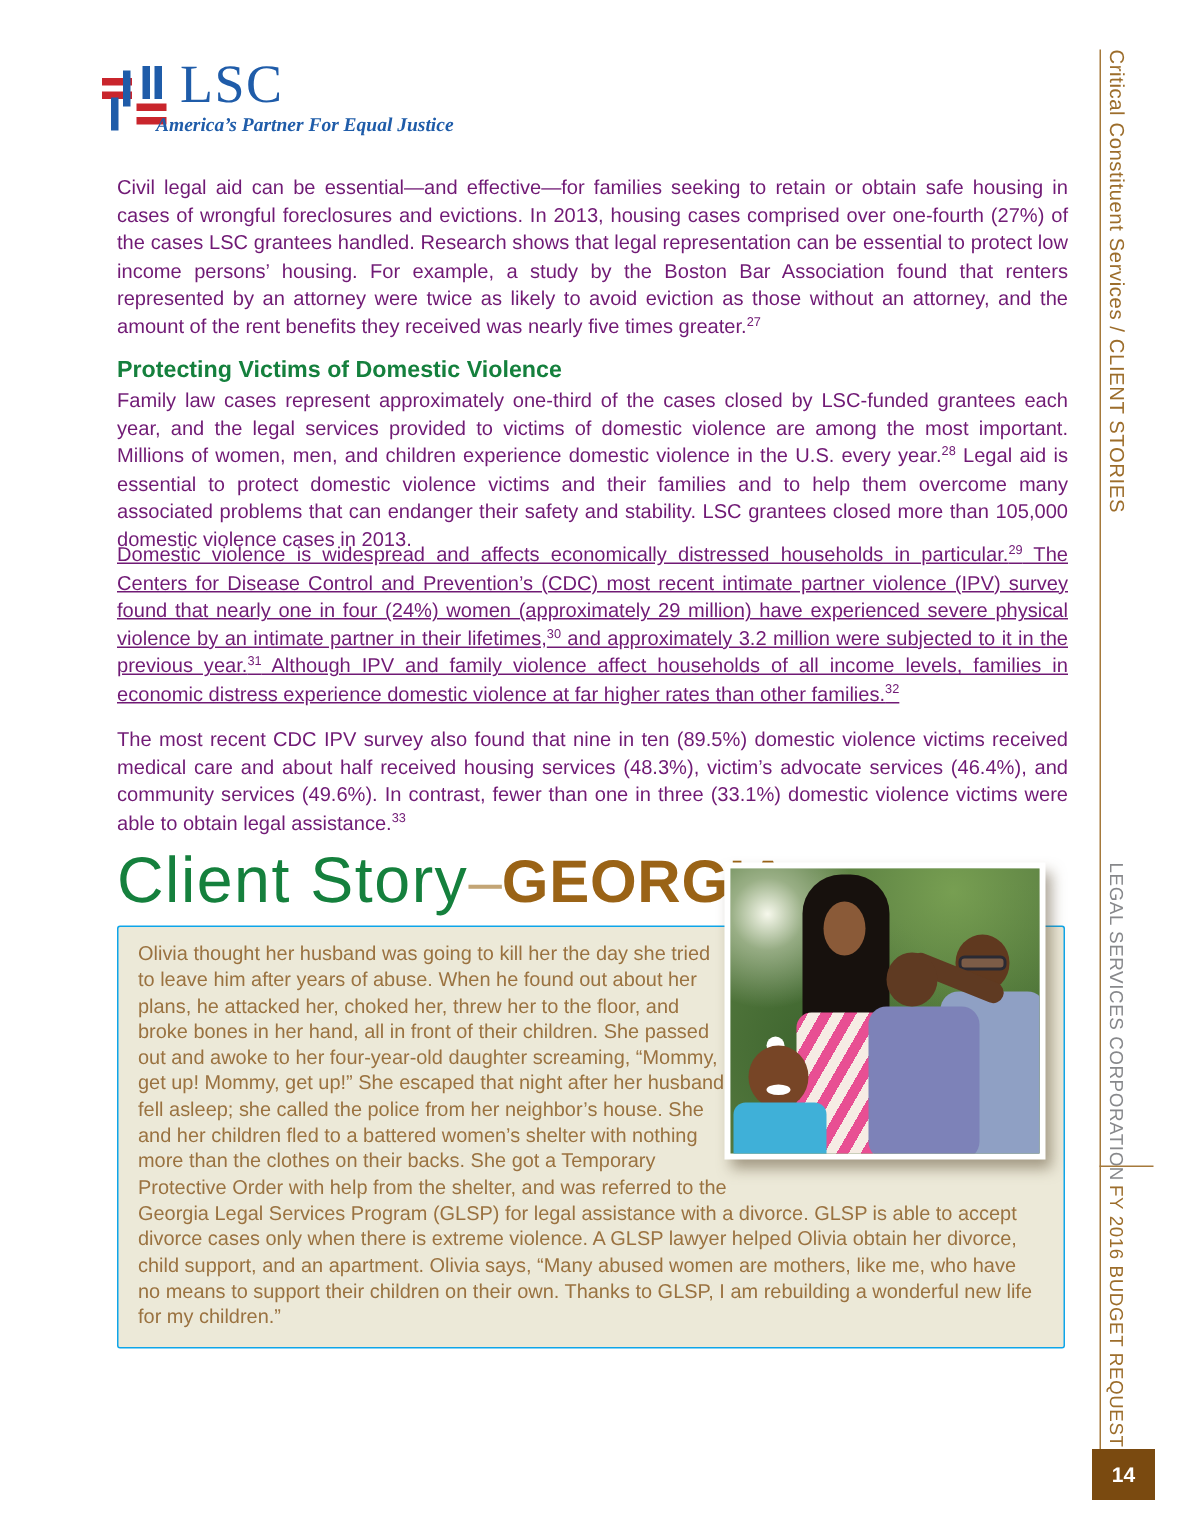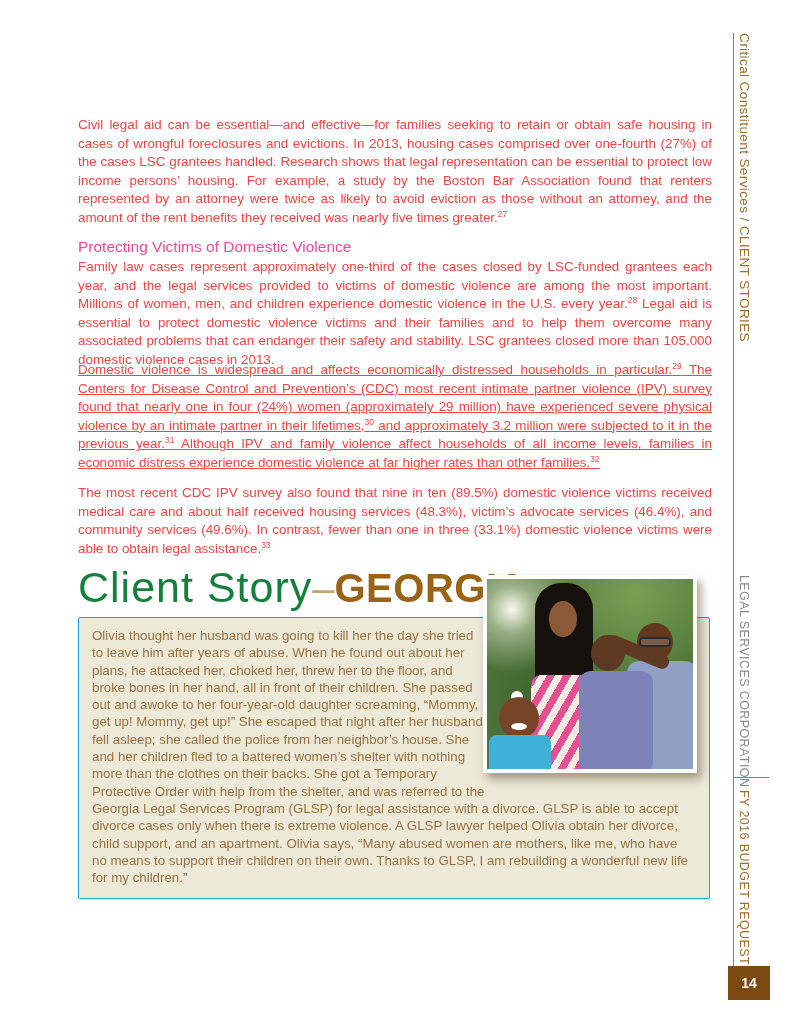--- a/index.html
+++ b/index.html
@@ -87,6 +87,20 @@
 
 <div class="page">
 
+  <div class="logo">
+    <div class="logo-mark">
+      <i class="bar-red lm-r1"></i>
+        <i class="bar-red lm-r2"></i>
+      <i class="bar-blue lm-b1"></i>
+        <i class="bar-blue lm-b2"></i>
+      <i class="bar-blue lm-b3"></i>
+        <i class="bar-blue lm-b4"></i>
+      <i class="bar-red lm-r3"></i>
+        <i class="bar-red lm-r4"></i>
+    </div>
+    <div class="logo-lsc">LSC</div>
+    <div class="logo-tagline">America’s Partner For Equal Justice</div>
+  </div>
 
   <div class="content">
     <p class="body-text p1">Civil legal aid can be essential—and effective—for families seeking to retain or obtain safe housing in cases of wrongful foreclosures and evictions. In 2013, housing cases comprised over one-fourth (27%) of the cases LSC grantees handled. Research shows that legal representation can be essential to protect low income persons’ housing. For example, a study by the Boston Bar Association found that renters represented by an attorney were twice as likely to avoid eviction as those without an attorney, and the amount of the rent benefits they received was nearly five times greater.<sup>27</sup></p>

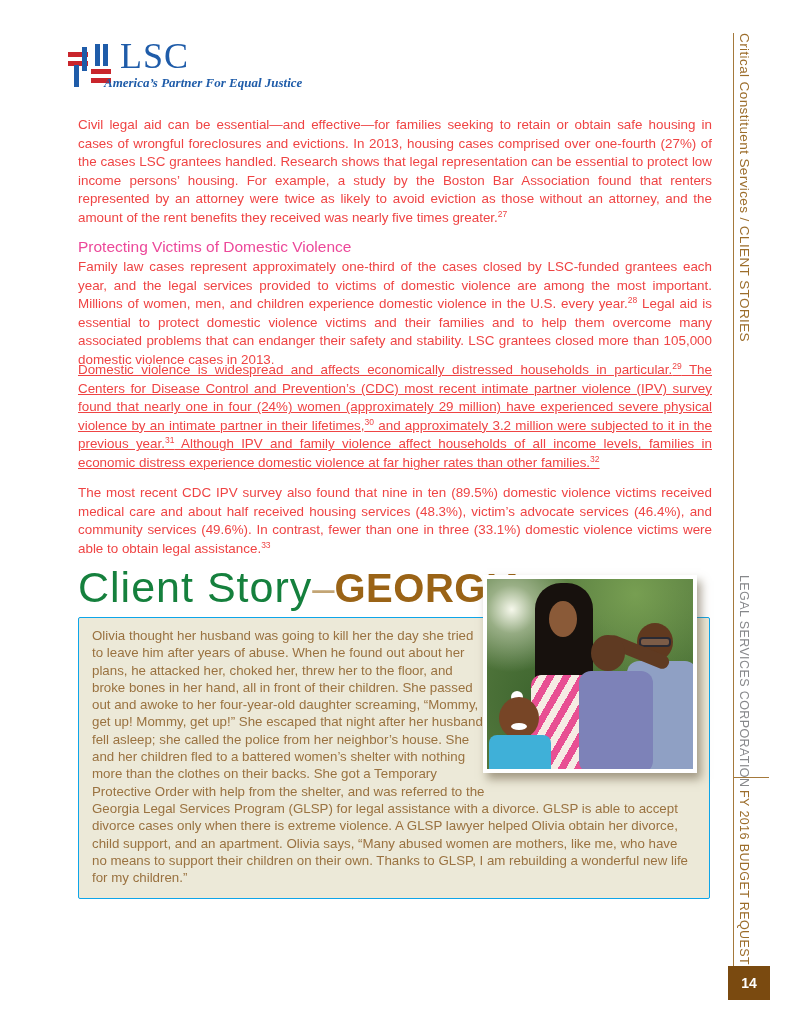--- a/index.html
+++ b/index.html
@@ -26,7 +26,7 @@
 
   
   .content { position:absolute; left:78px; top:0; width:634px; }
-  .body-text { position:absolute; left:0; width:634px; font-size:13.4px; line-height:18.6px; color:#ef4444; text-align:justify; }
+  .body-text { position:absolute; left:0; width:634px; font-size:13.4px; line-height:18.6px; color:#701a75; text-align:justify; }
   .body-text sup, .story-text sup { font-size:8.5px; line-height:0; vertical-align:5px; }
   .p1 { top:116px; }
   .section-heading { position:absolute; left:0; top:238px; font-size:15.5px; font-weight:normal; color:#ec4899; }

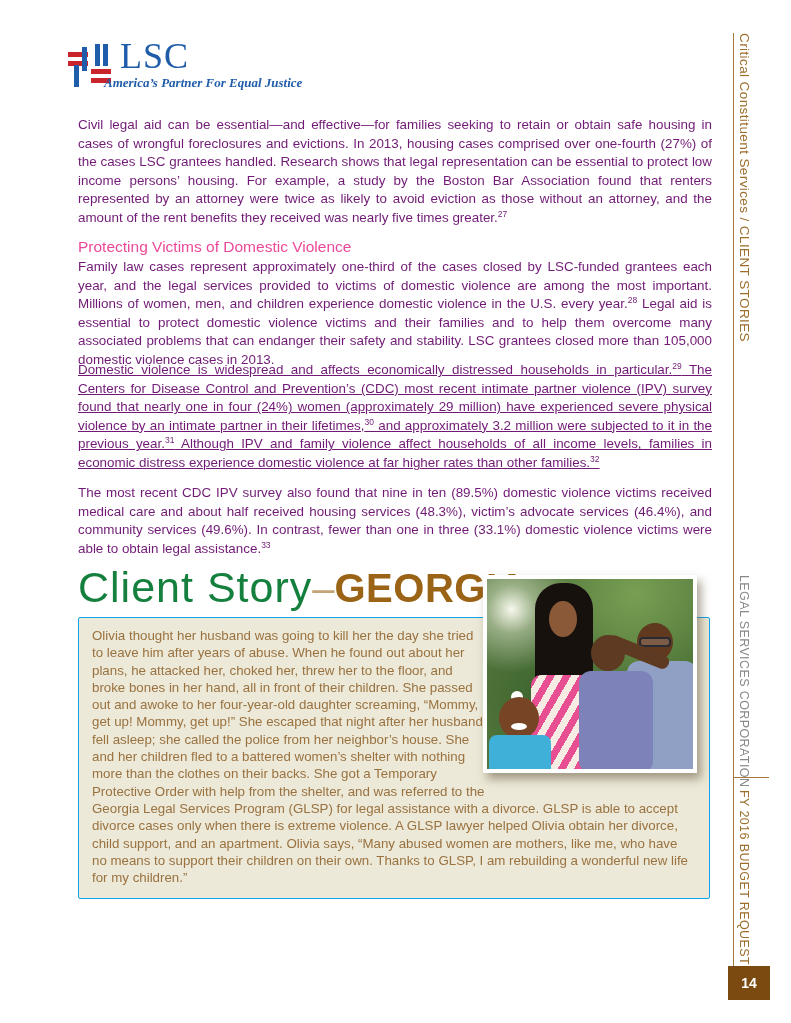--- a/index.html
+++ b/index.html
@@ -29,7 +29,7 @@
   .body-text { position:absolute; left:0; width:634px; font-size:13.4px; line-height:18.6px; color:#701a75; text-align:justify; }
   .body-text sup, .story-text sup { font-size:8.5px; line-height:0; vertical-align:5px; }
   .p1 { top:116px; }
-  .section-heading { position:absolute; left:0; top:238px; font-size:15.5px; font-weight:normal; color:#ec4899; }
+  .section-heading { position:absolute; left:0; top:238px; font-size:15.5px; font-weight:bold; color:#15803d; }
   .p2 { top:258px; }
   .p3 { top:361px;text-decoration:underline; }
   .p4 { top:484px; }

